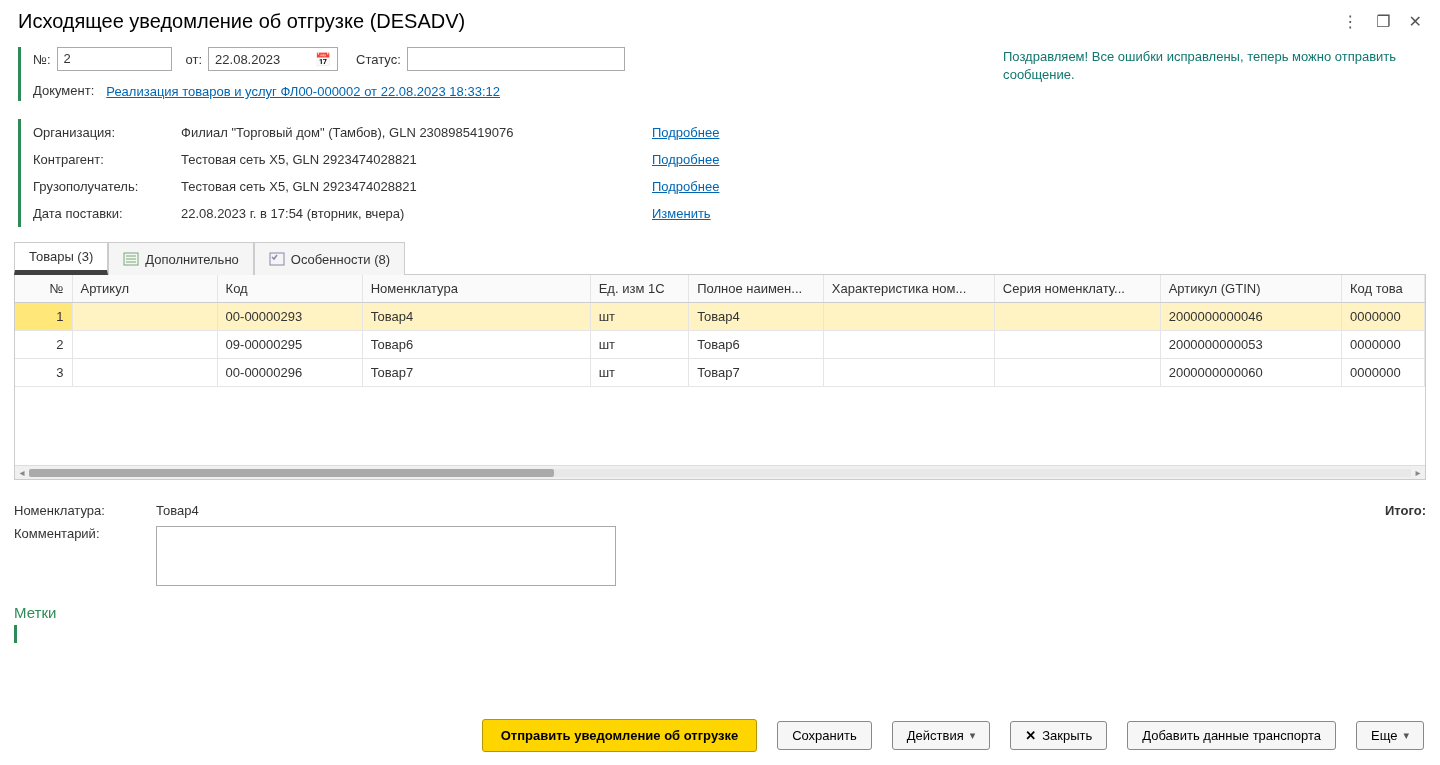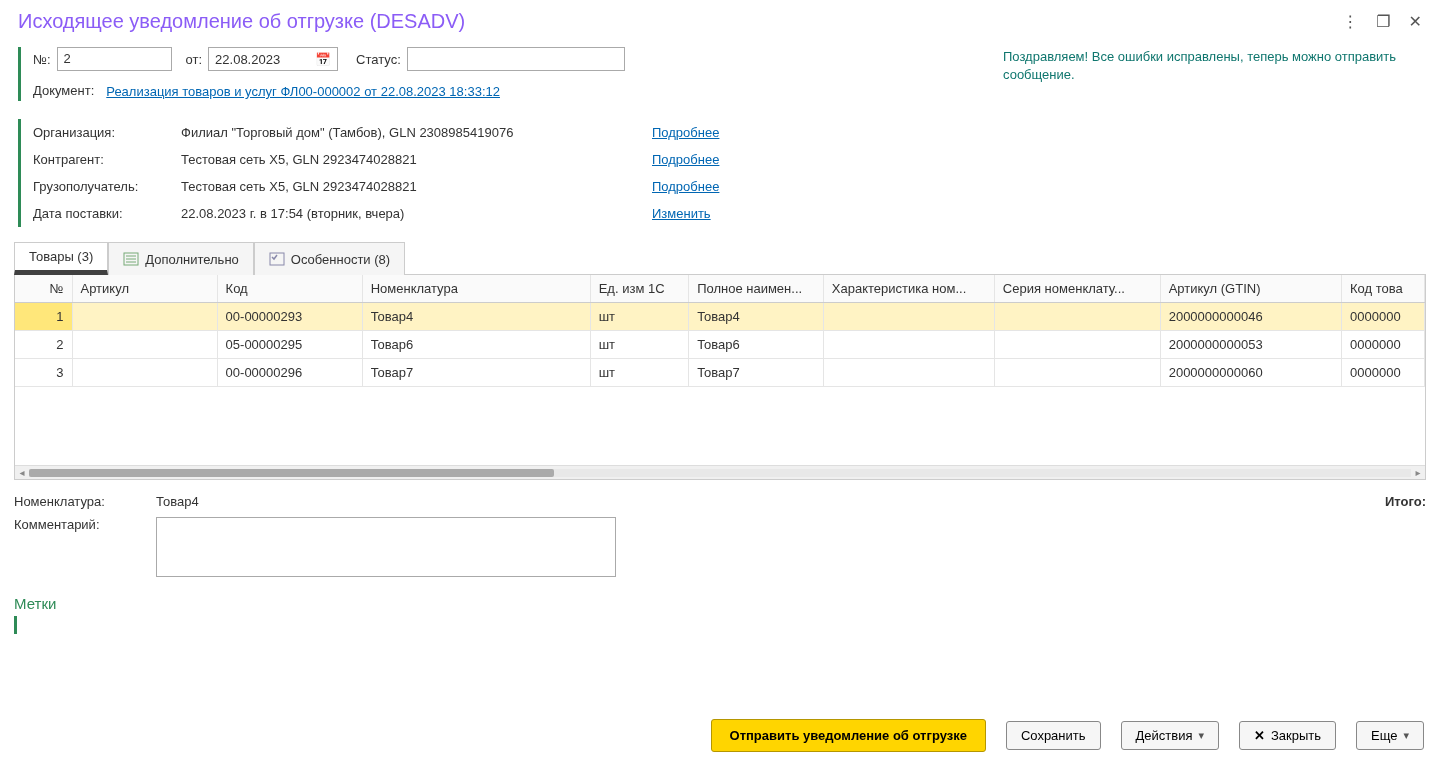--- a/index.html
+++ b/index.html
@@ -20,7 +20,7 @@
 }
 .window-title {
   font-size: 20px;
-  color: #8b5cf6;
+  color: #000000;
   flex: 1;
 }
 .window-controls {

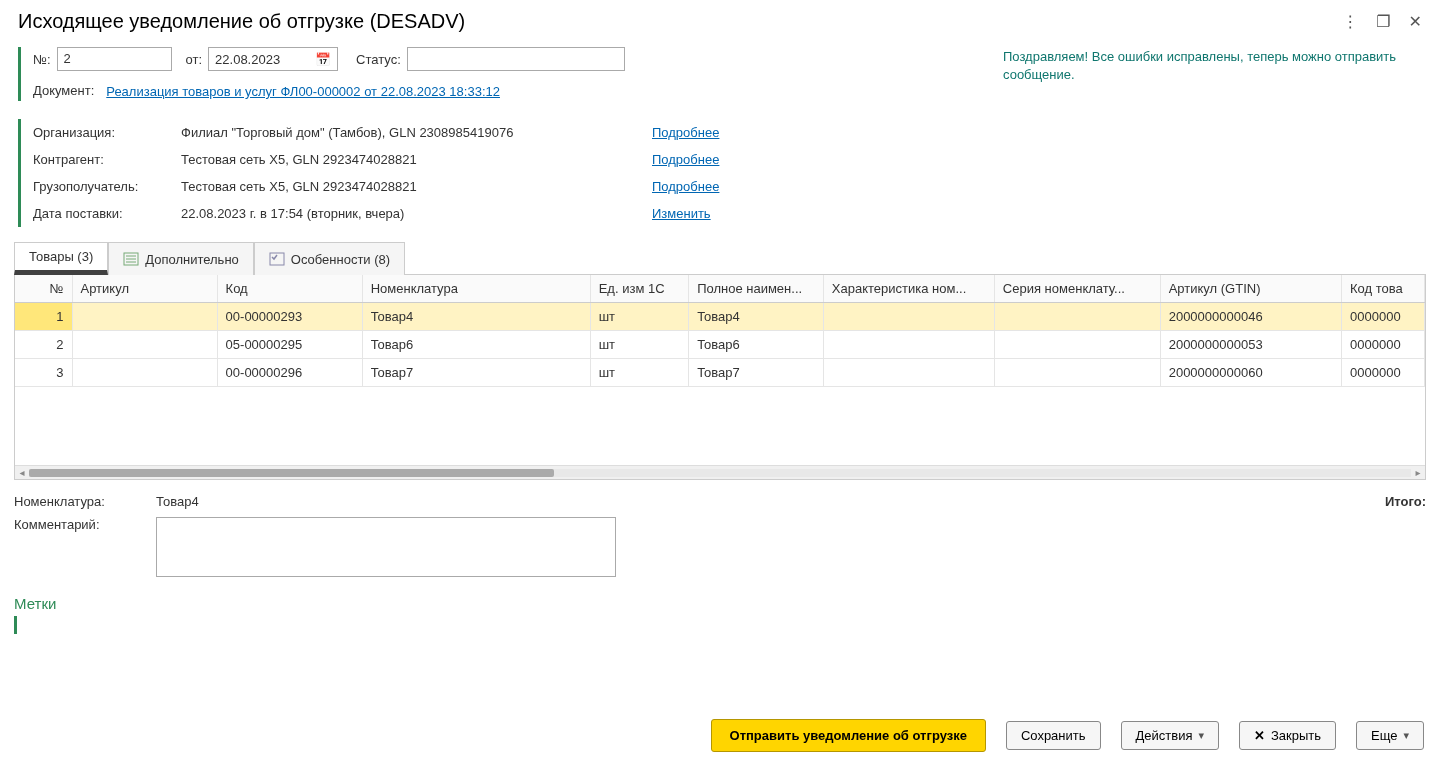--- a/index.html
+++ b/index.html
@@ -346,7 +346,7 @@
           <tr>
             <td class="num-col">2</td>
             <td></td>
-            <td>05-00000295</td>
+            <td>09-00000295</td>
             <td>Товар6</td>
             <td>шт</td>
             <td>Товар6</td>

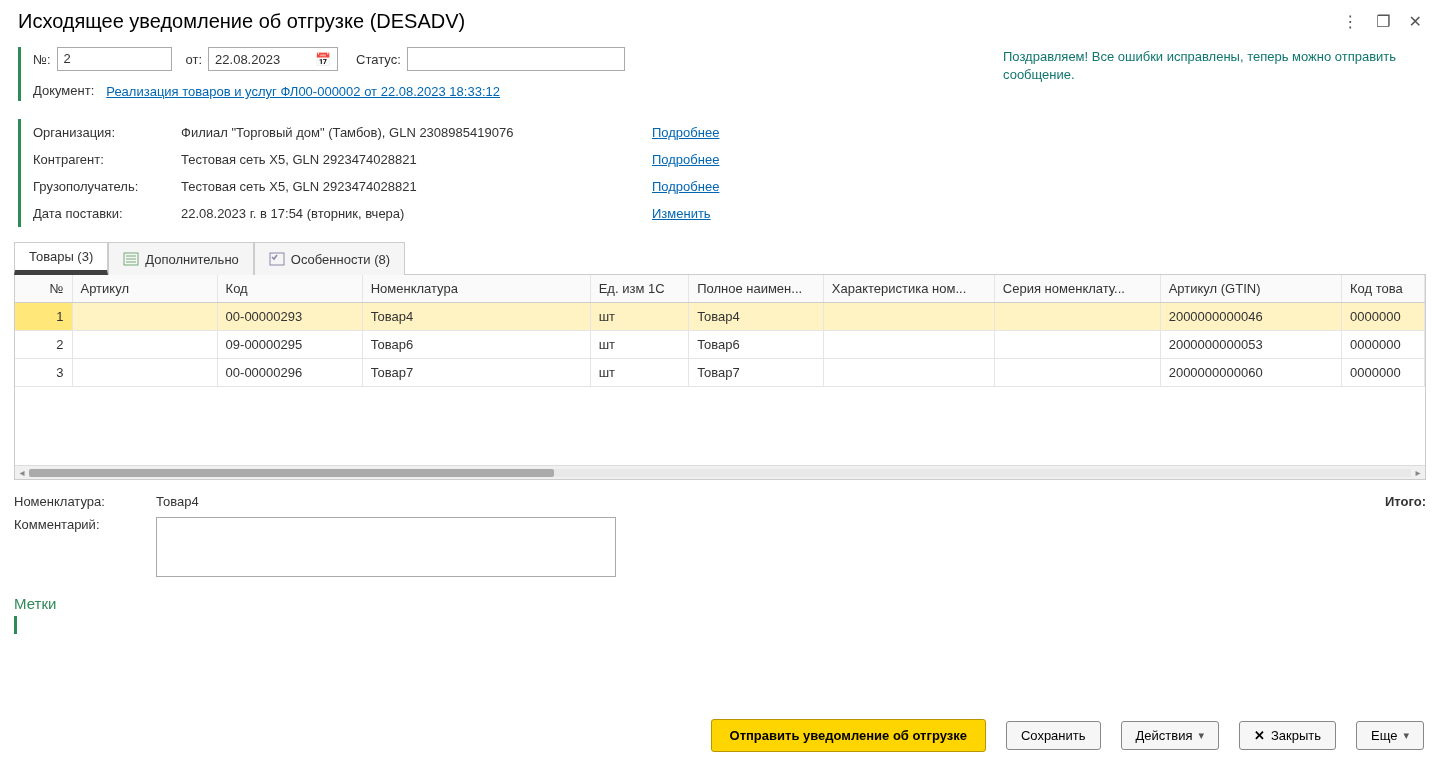--- a/index.html
+++ b/index.html
@@ -153,7 +153,7 @@
 
 .bottom-info {
   display: flex;
-  margin: 10px 14px 0 14px;
+  margin: 19px 14px 0 14px;
   gap: 26px;
 }
 .bottom-left { flex: 0 0 560px; }

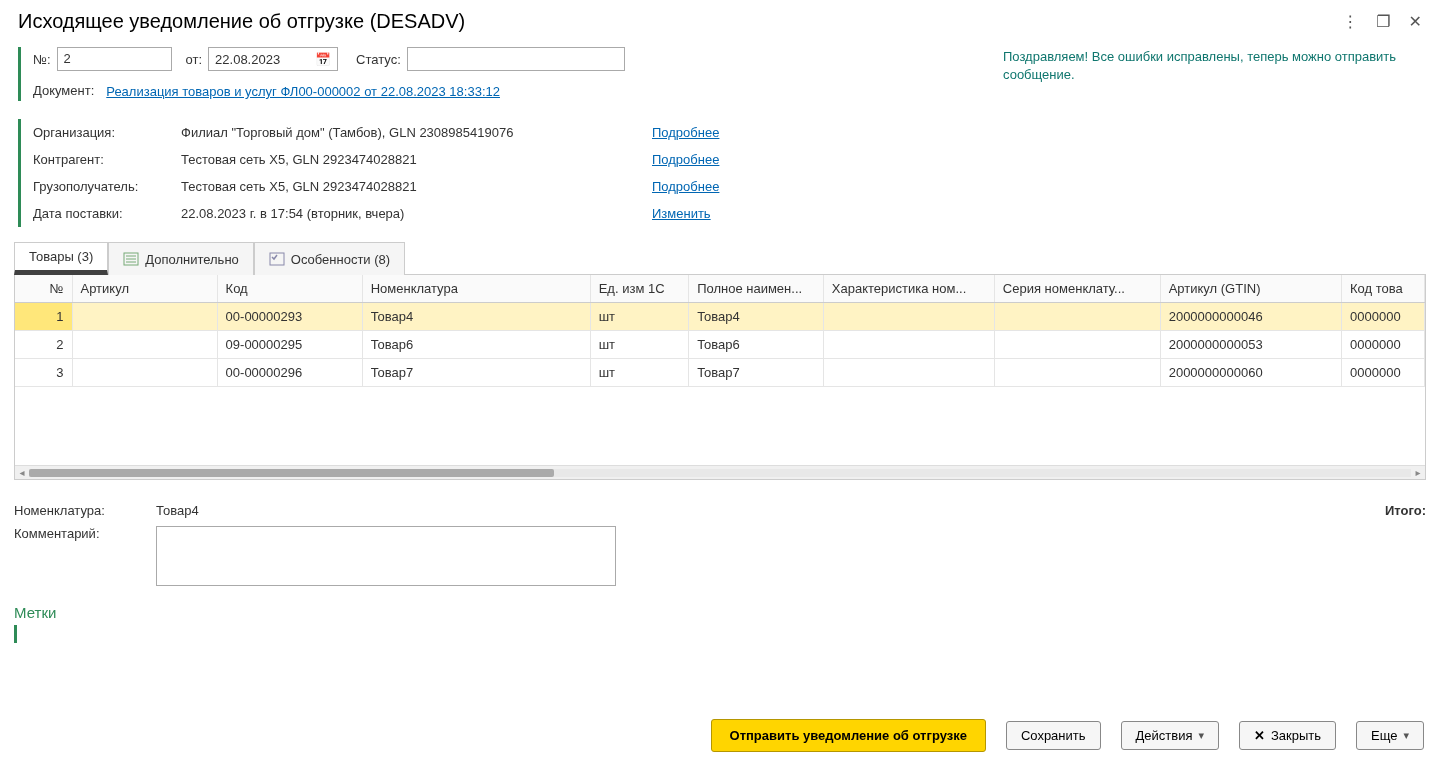--- a/index.html
+++ b/index.html
@@ -409,6 +409,7 @@
     <span class="x-icon">✕</span>
     <span>Закрыть</span>
   </button>
+  <button class="btn">Добавить данные транспорта</button>
   <button class="btn caret-down">Еще</button>
 </div>
 

